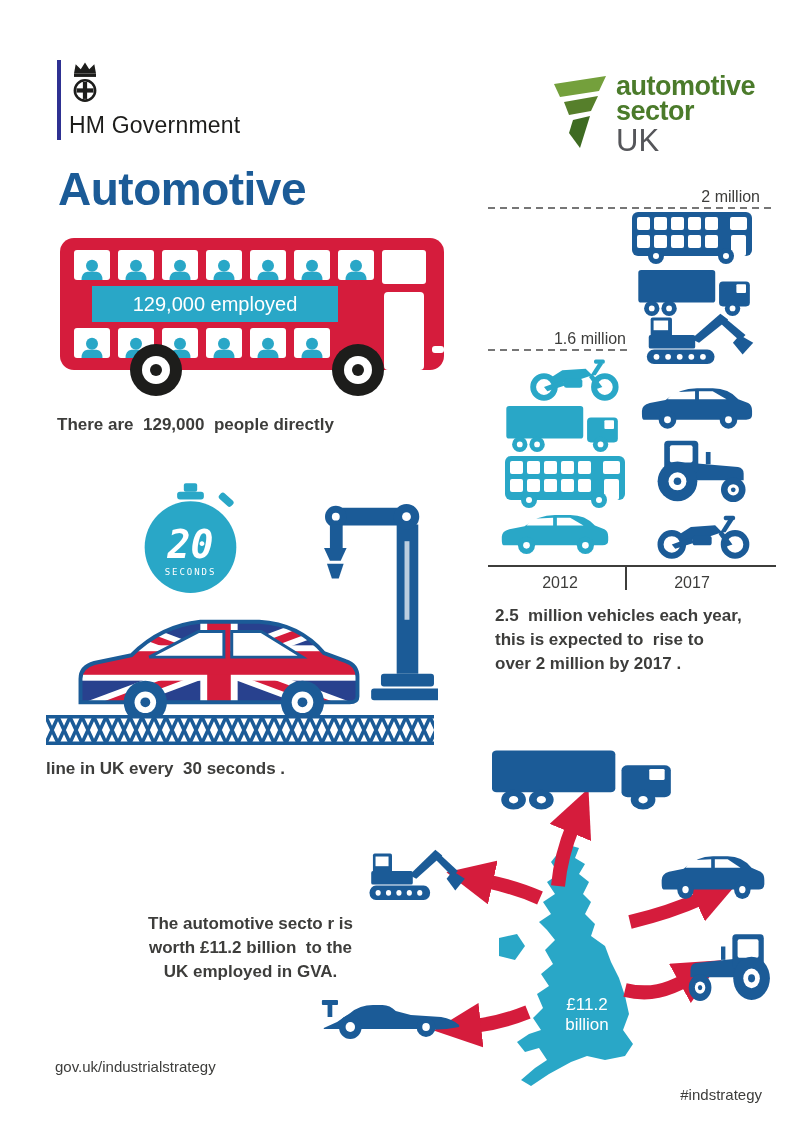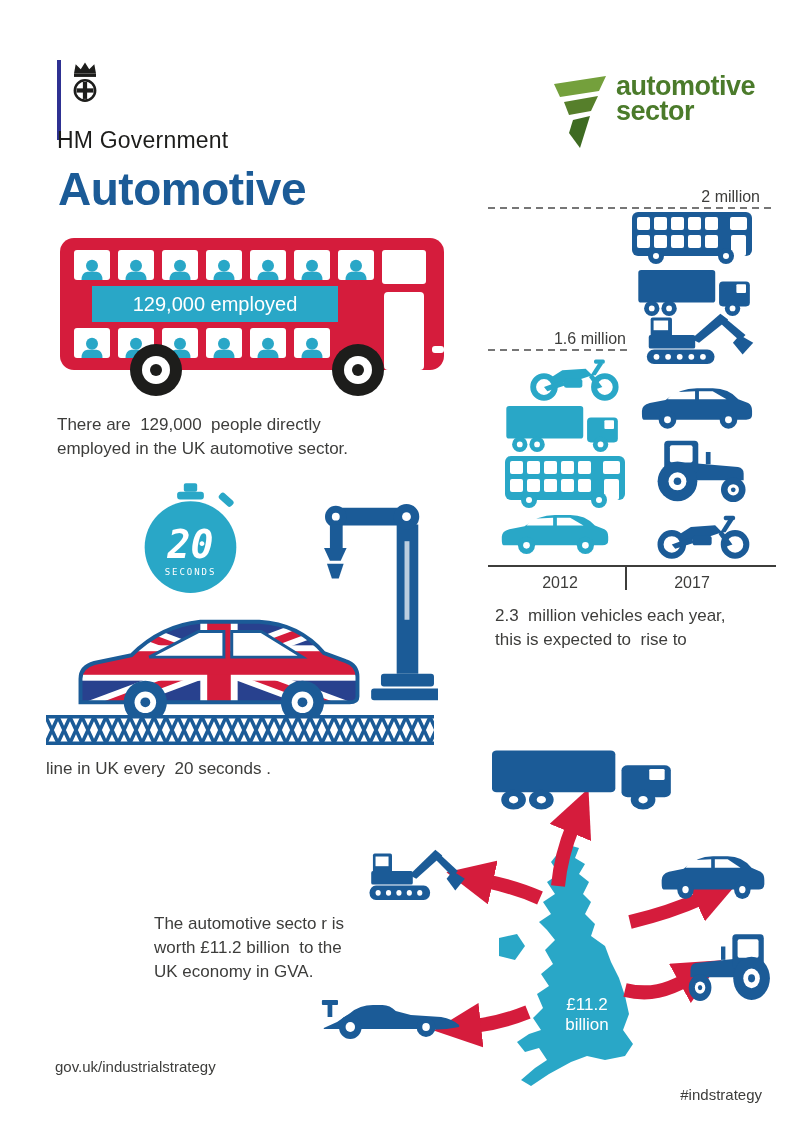--- a/index.html
+++ b/index.html
@@ -126,7 +126,7 @@
       <rect x="17.5" y="26" width="5" height="20" fill="var(--black)"></rect>
       <rect x="10" y="33.5" width="20" height="5" fill="var(--black)"></rect>
     </svg>
-    <div class="abs hm-label" style="left:0; top:52px;margin-top:15px;">HM Government</div>
+    <div class="abs hm-label" style="left:12px; top:52px;">HM Government</div>
   </div>
 
   <div class="abs" style="left:552px; top:72px; width:210px; height:92px;">

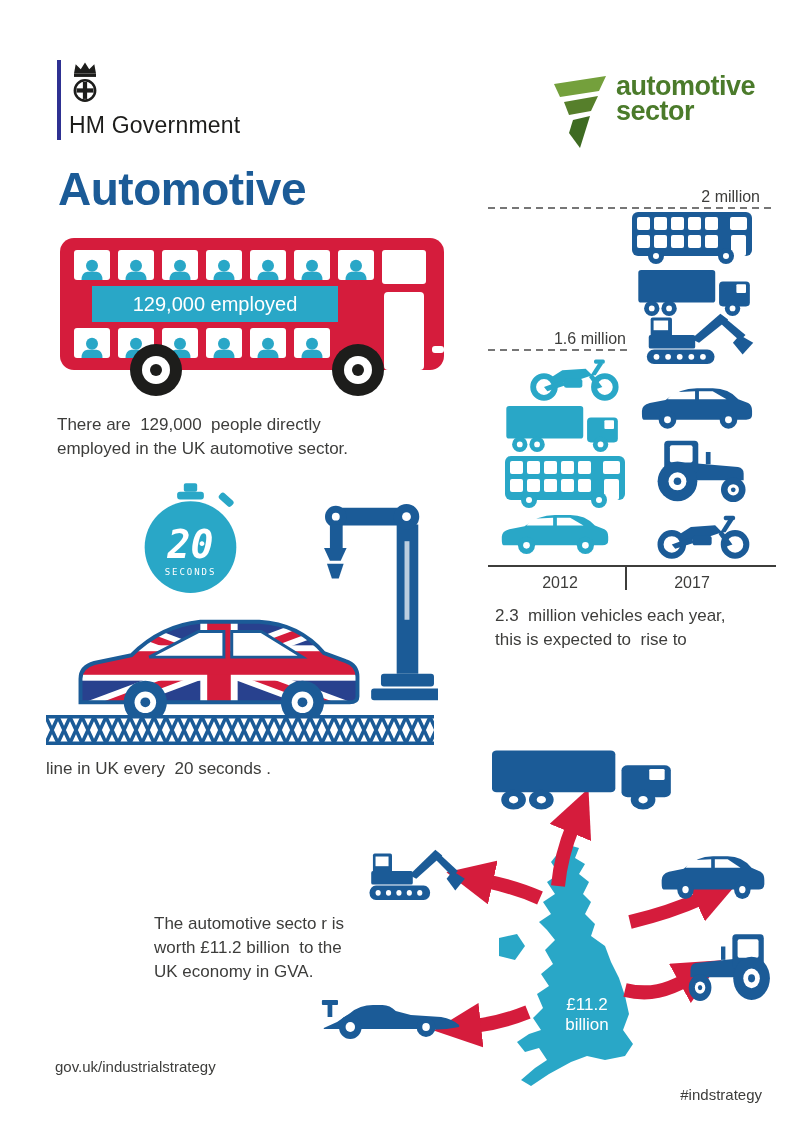--- a/index.html
+++ b/index.html
@@ -138,6 +138,7 @@
     <div class="abs" style="left:64px; top:2px;">
       <div class="council-word">automotive</div>
       <div class="council-word">sector</div>
+      <div class="council-uk">UK</div>
     </div>
   </div>
 

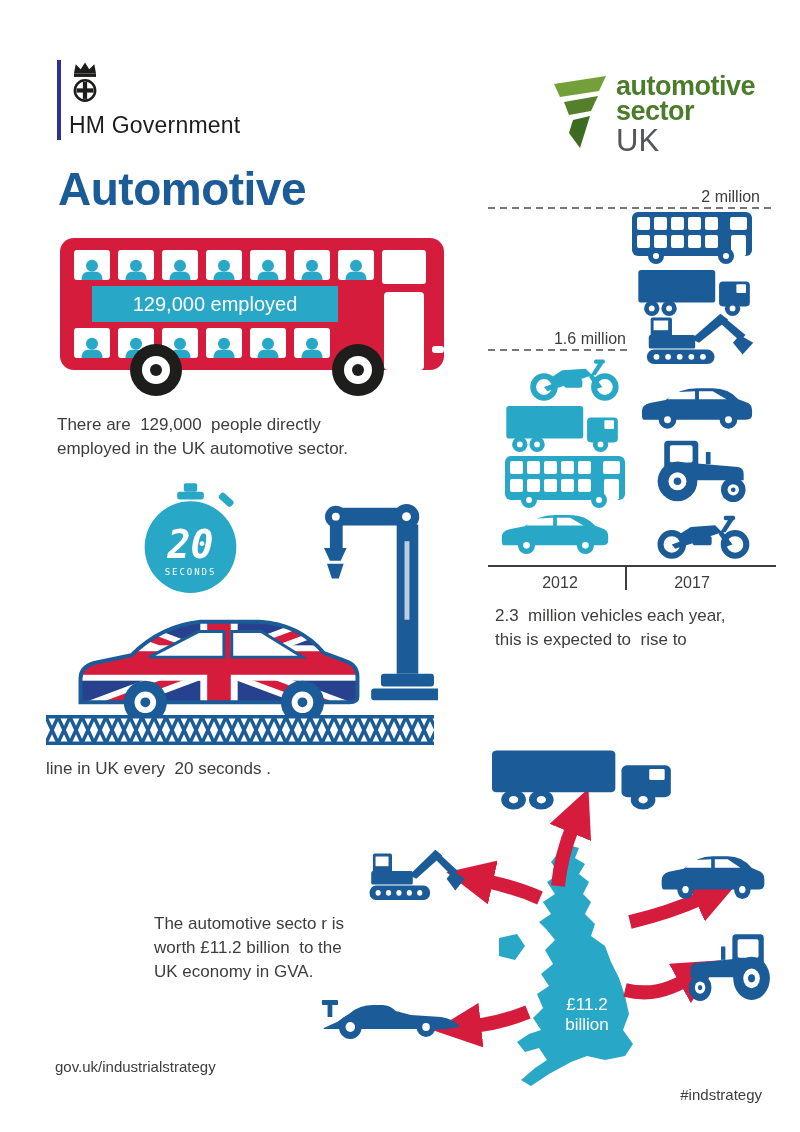--- a/index.html
+++ b/index.html
@@ -10,7 +10,7 @@
   }
   .abs { position:absolute; }
   .caption { font-size:17px; line-height:1.42; color:var(--text); }
-  .caption div { white-space:pre; }
+  .caption div { white-space:pre;font-weight:bold; }
   .hm-bar { width:4px; height:80px; background:var(--hm_bar); }
   .hm-label { font-size:23px; color:var(--black); letter-spacing:0.2px; }
   .council-word { font-size:27px; font-weight:bold; color:var(--green_text); line-height:25px; letter-spacing:-0.5px; }

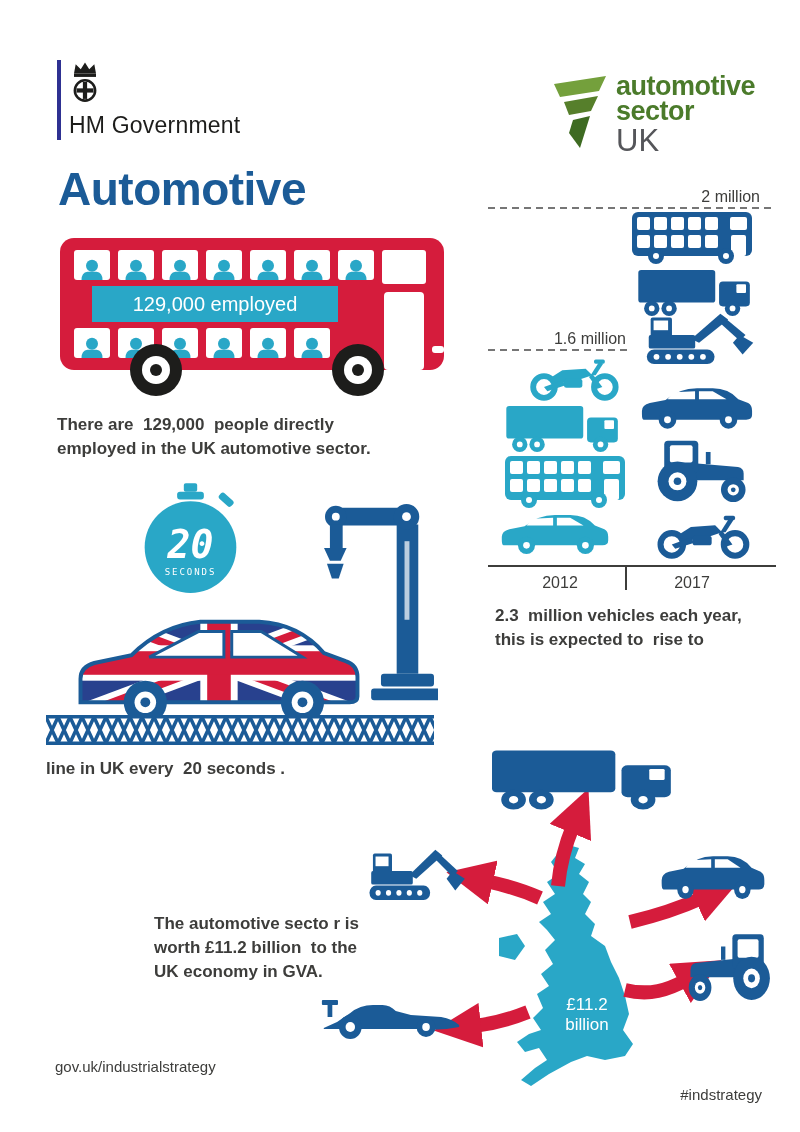--- a/index.html
+++ b/index.html
@@ -193,7 +193,6 @@
 
   <div class="abs caption" style="left:57px; top:413px;">
     <div>There are  129,000  people directly</div>
-    <div>employed in the UK automotive sector.</div>
   </div>
 
   <svg class="abs" style="left:488px; top:186px;" width="290" height="410" viewBox="0 0 290 410">

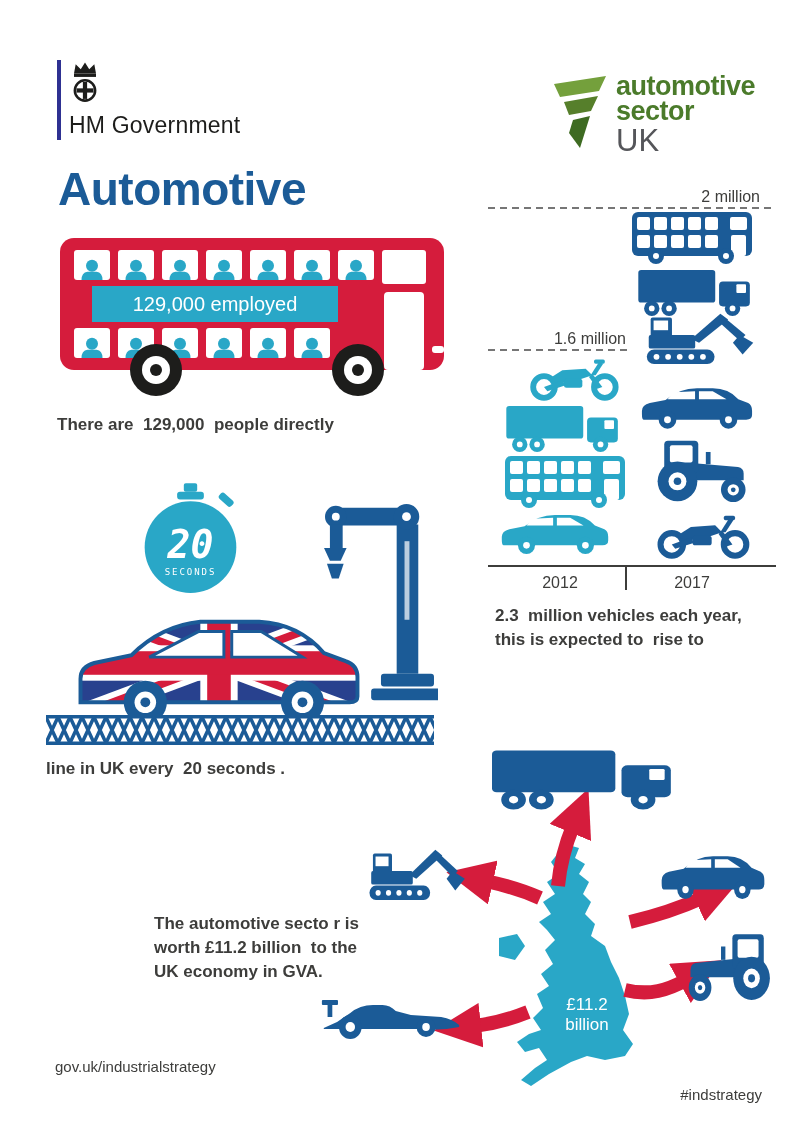--- a/index.html
+++ b/index.html
@@ -221,7 +221,7 @@
   </svg>
 
   <div class="abs caption" style="left:495px; top:604px;">
-    <div>2.3  million vehicles each year,</div>
+    <div>2.5  million vehicles each year,</div>
     <div>this is expected to  rise to</div>
   </div>
 

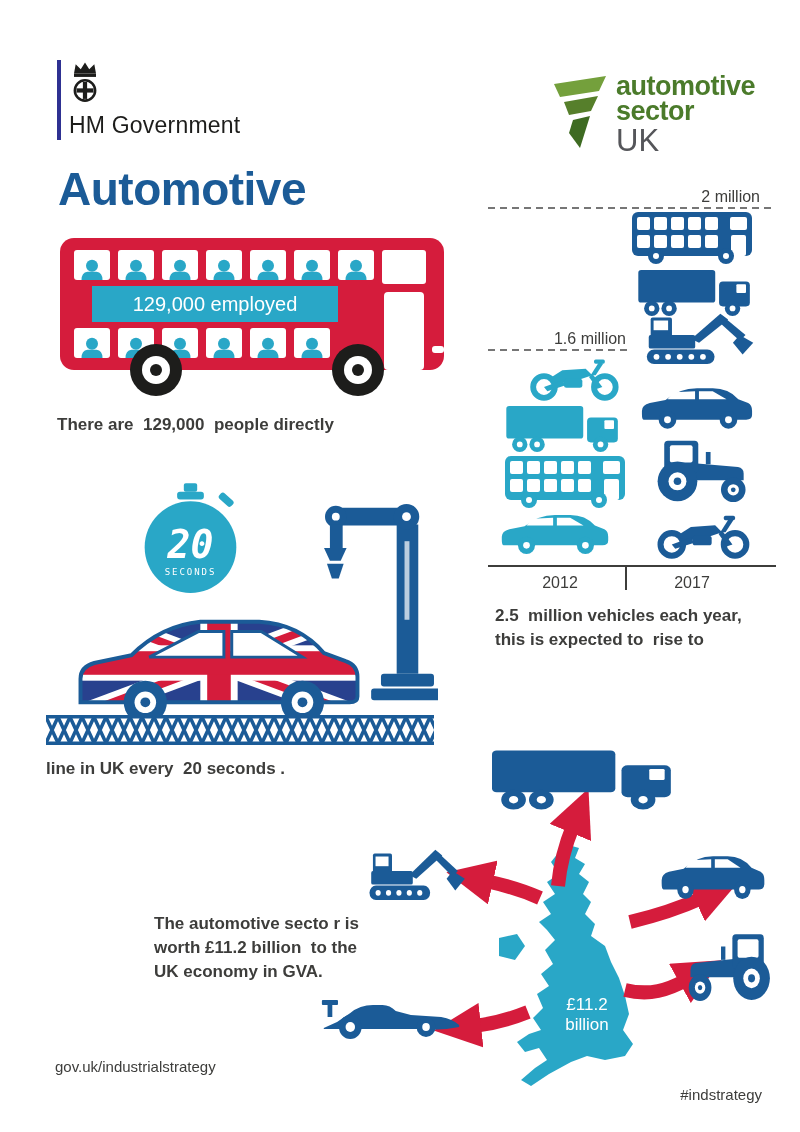--- a/index.html
+++ b/index.html
@@ -223,6 +223,7 @@
   <div class="abs caption" style="left:495px; top:604px;">
     <div>2.5  million vehicles each year,</div>
     <div>this is expected to  rise to</div>
+    <div>over 2 million by 2017 .</div>
   </div>
 
   <svg class="abs" style="left:138px; top:483px;" width="105" height="113" viewBox="0 0 110 118">

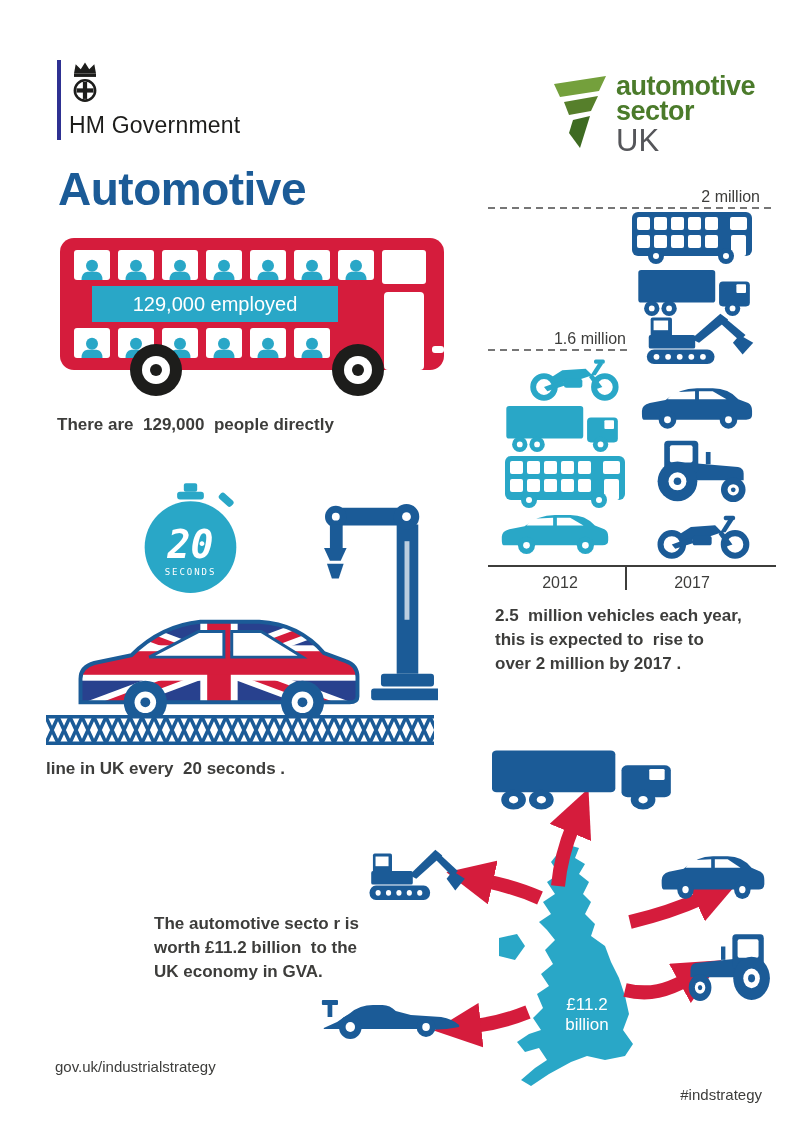--- a/index.html
+++ b/index.html
@@ -292,7 +292,7 @@
   </svg>
 
   <div class="abs caption" style="left:46px; top:757px;">
-    <div>line in UK every  20 seconds .</div>
+    <div>line in UK every  30 seconds .</div>
   </div>
 
   <svg class="abs" style="left:487px; top:838px;" width="160" height="260" viewBox="0 0 160 260">

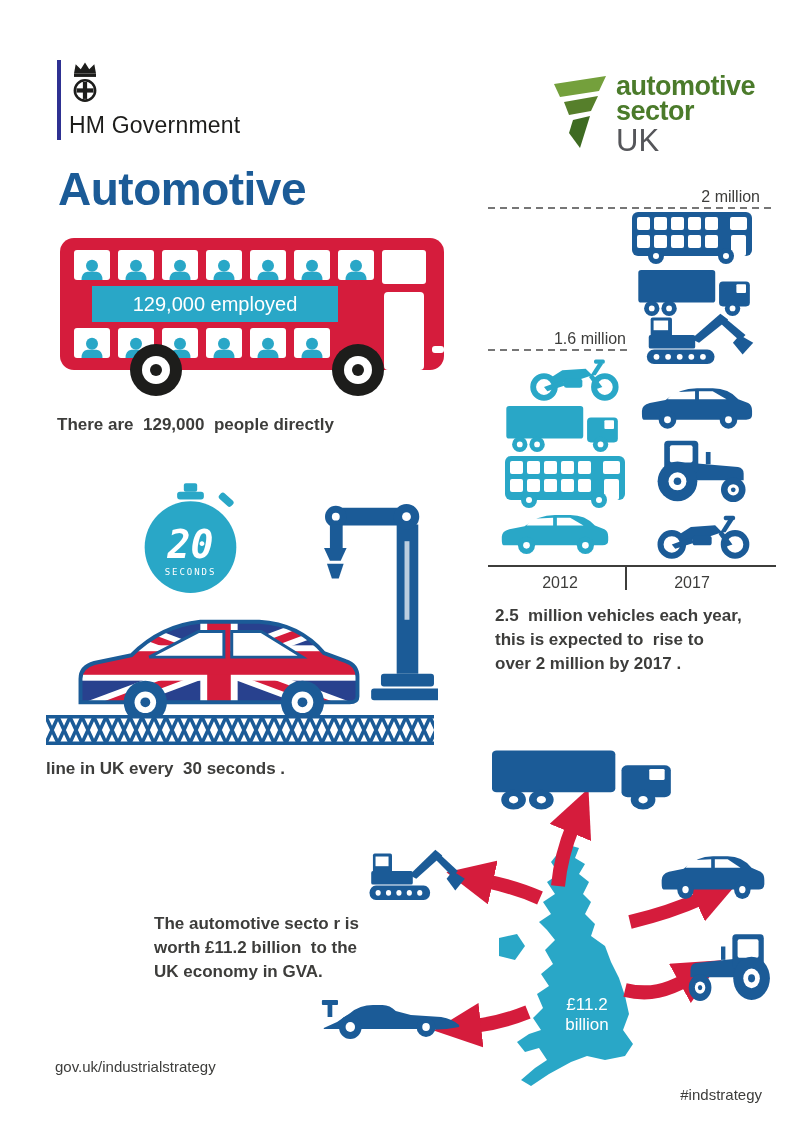--- a/index.html
+++ b/index.html
@@ -333,7 +333,7 @@
       <use href="#sym-f1" width="150" height="42"></use>
     </svg>
 
-  <div class="abs caption" style="left:154px; top:912px;">
+  <div class="abs caption" style="left:148px; top:912px;text-align:center;">
     <div>The automotive secto r is</div>
     <div>worth £11.2 billion  to the</div>
     <div>UK economy in GVA.</div>

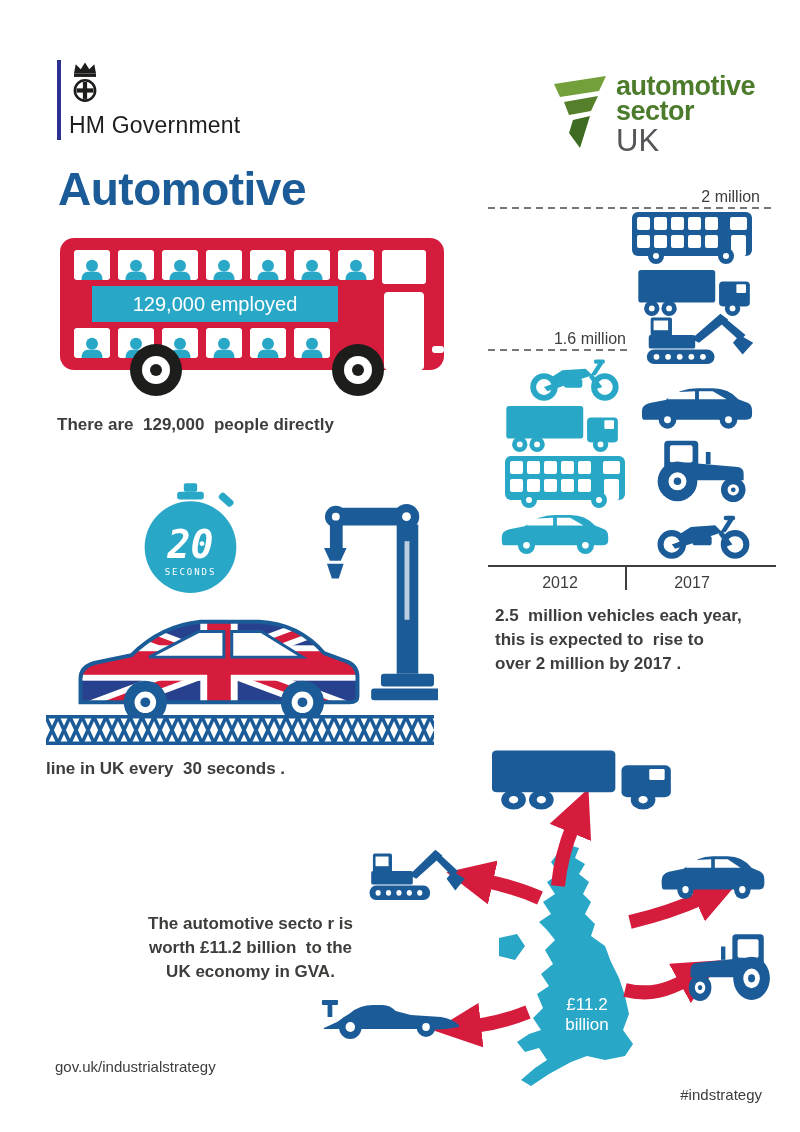--- a/index.html
+++ b/index.html
@@ -336,7 +336,7 @@
   <div class="abs caption" style="left:148px; top:912px;text-align:center;">
     <div>The automotive secto r is</div>
     <div>worth £11.2 billion  to the</div>
-    <div>UK economy in GVA.</div>
+    <div>UK employed in GVA.</div>
   </div>
 
   <div class="abs footer-text" style="left:55px; top:1058px;">gov.uk/industrialstrategy</div>

